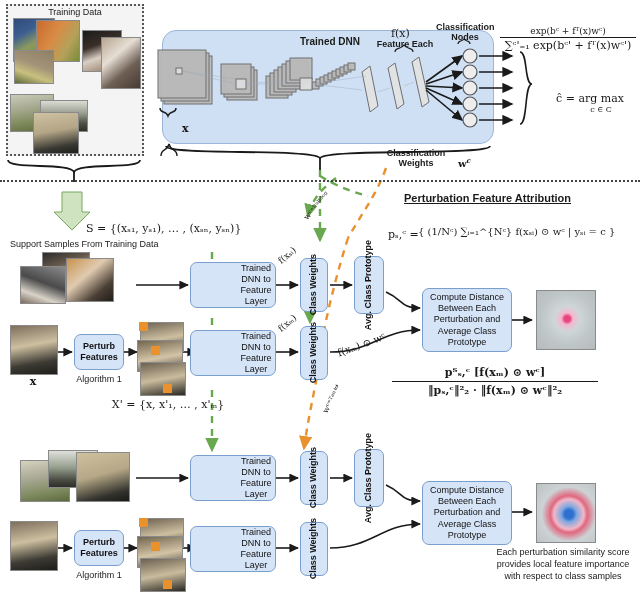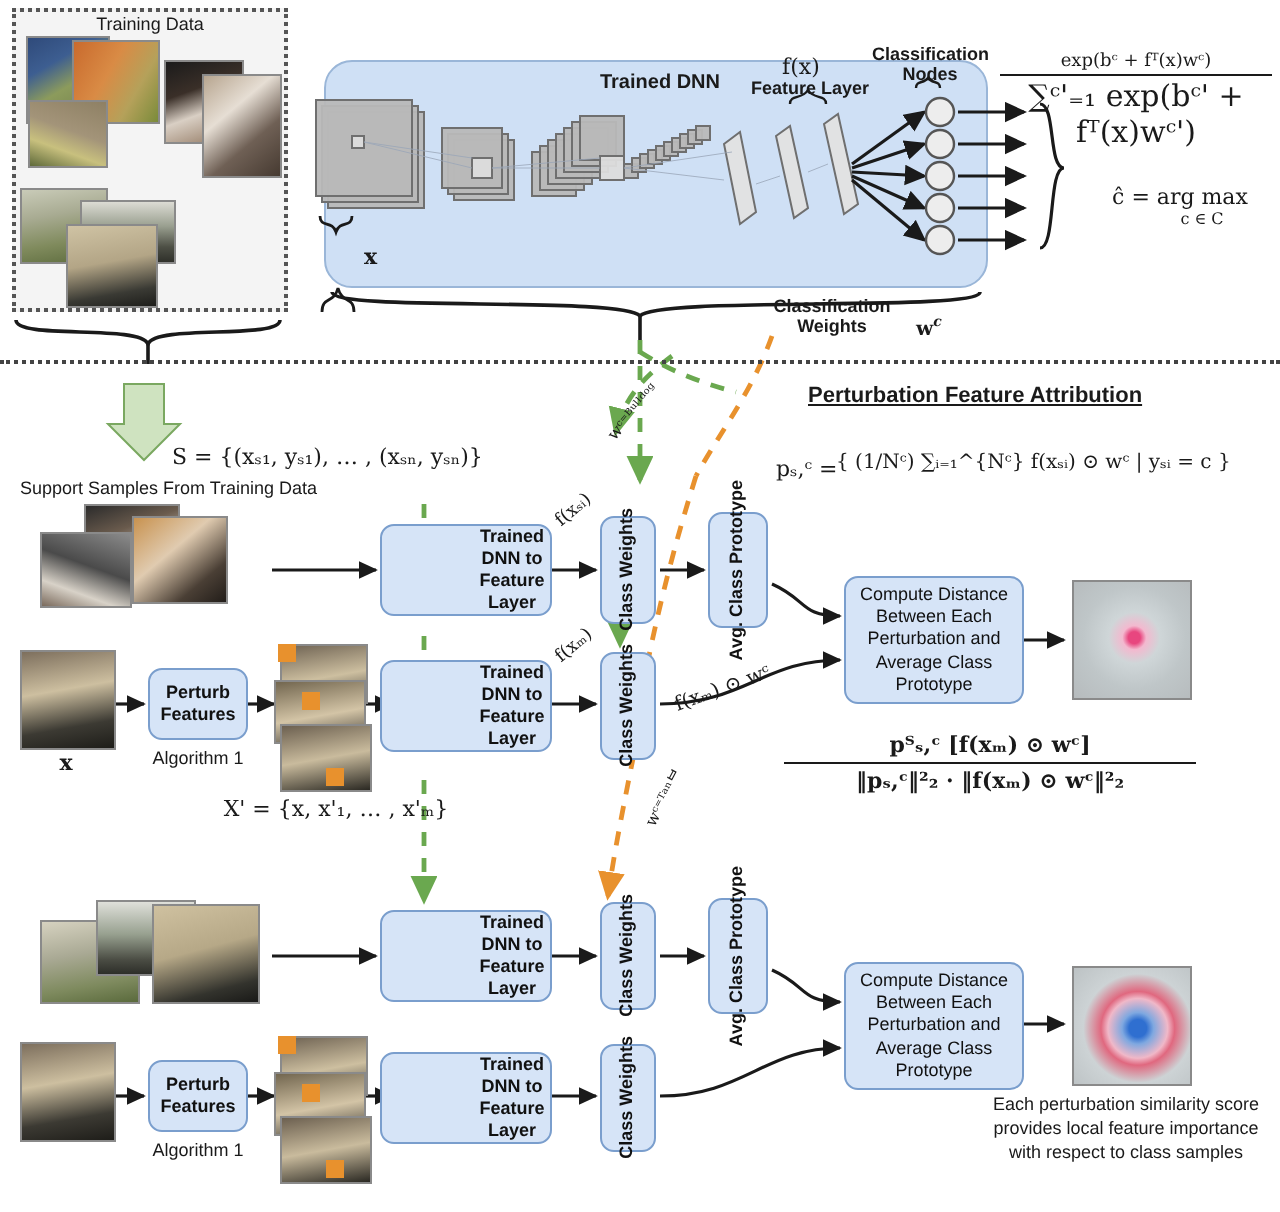--- a/index.html
+++ b/index.html
@@ -222,7 +222,7 @@
 
   <div class="abs math bold" style="left:182px;top:122px;font-size:11px;">x</div>
   <div class="abs math" style="left:391px;top:27px;font-size:11px;">f(x)</div>
-  <div class="abs lbl bold center" style="left:364px;top:39px;width:82px;">Feature Layer</div>
+  <div class="abs lbl bold center" style="left:364px;top:39px;width:82px;">Feature Each</div>
   <div class="abs lbl bold center" style="left:436px;top:22px;width:58px;">Classification Nodes</div>
 
   <div class="abs lbl bold center" style="left:378px;top:148px;width:76px;">Classification Weights</div>

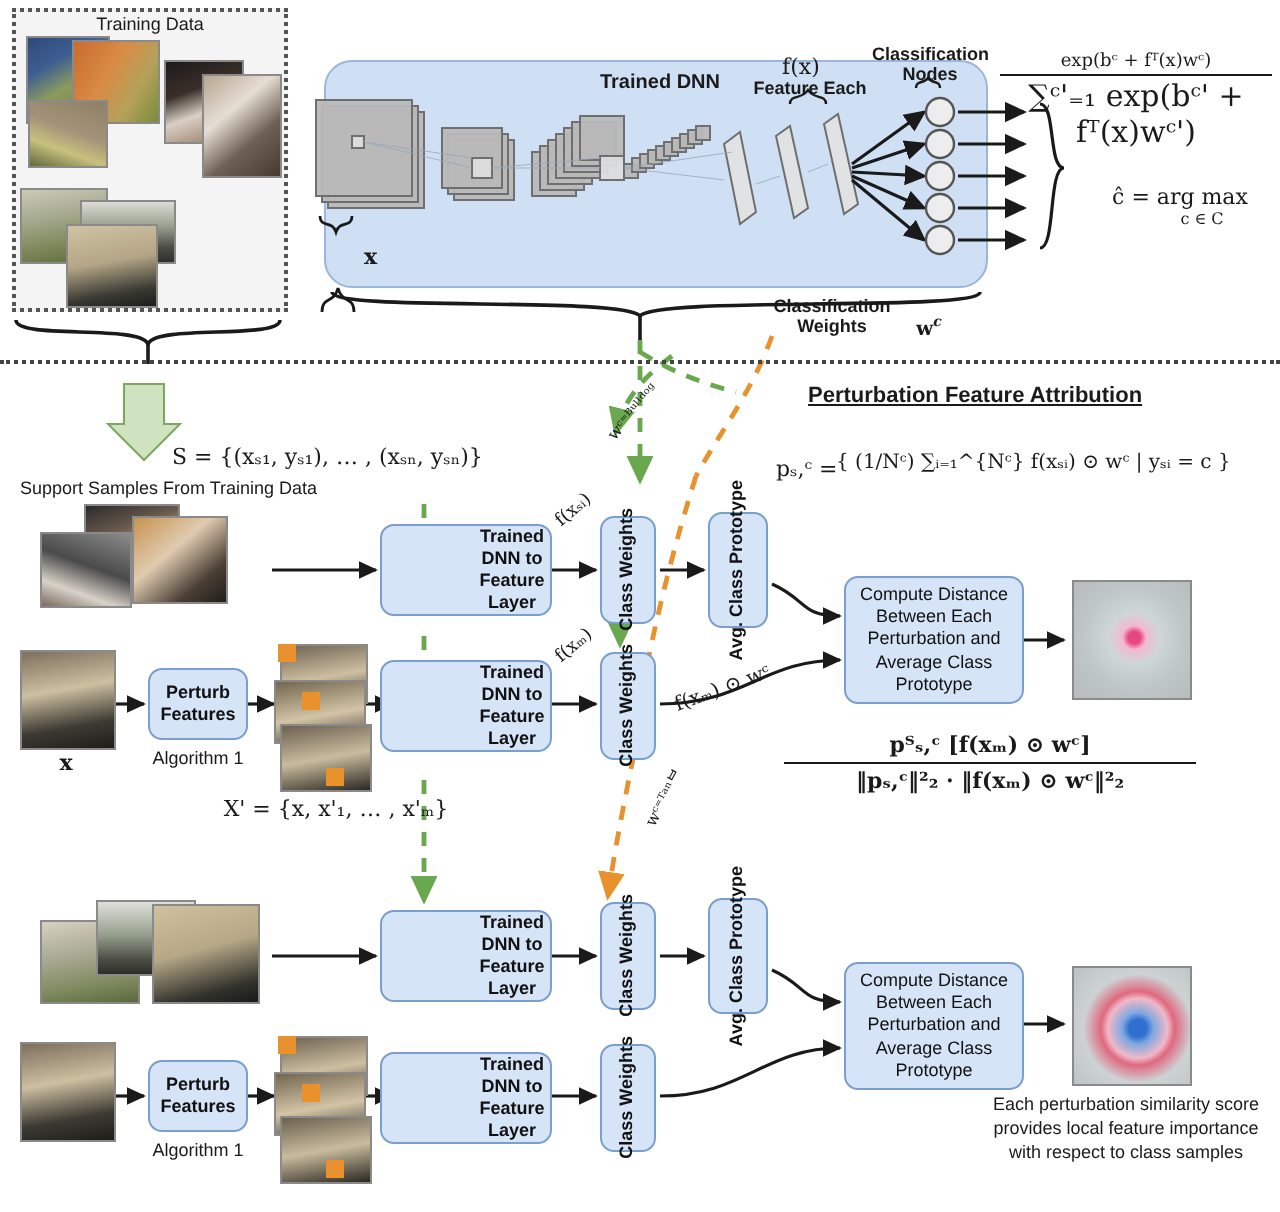--- a/index.html
+++ b/index.html
@@ -233,7 +233,7 @@
   <div class="abs" style="left:500px;top:26px;width:136px;text-align:center;">
     <div class="math" style="font-size:9px;padding-bottom:1px;">exp(bᶜ + fᵀ(x)wᶜ)</div>
     <div style="border-top:1px solid #1a1a1a;"></div>
-    <div class="math" style="font-size:15px;padding-top:1px;">∑ᶜ'₌₁ exp(bᶜ' + fᵀ(x)wᶜ')</div>
+    <div class="math" style="font-size:11px;padding-top:1px;">∑ᶜ'₌₁ exp(bᶜ' + fᵀ(x)wᶜ')</div>
   </div>
 
   <div class="abs math center" style="left:544px;top:92px;width:92px;font-size:11px;">

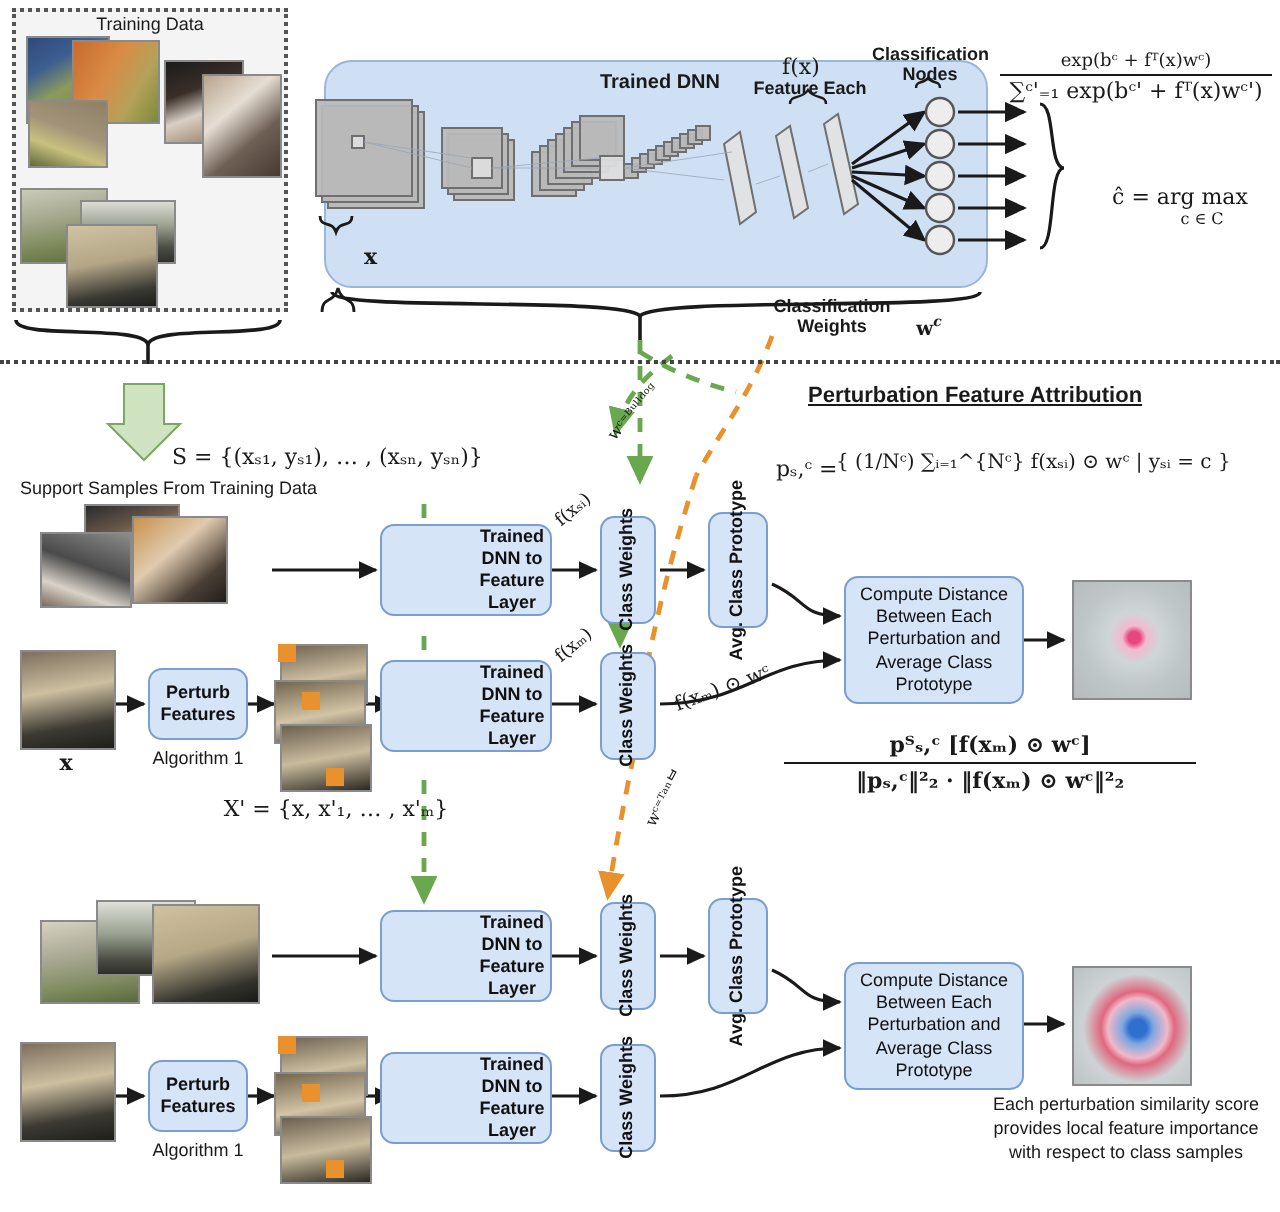--- a/index.html
+++ b/index.html
@@ -19,7 +19,7 @@
         box-sizing:border-box;padding:2px;}
   .vbox{writing-mode:vertical-rl;transform:rotate(180deg);font-weight:bold;
         white-space:nowrap;}
-  .dnnbox{font-weight:bold;padding-left:48px;}
+  .dnnbox{font-weight:normal;padding-left:48px;}
 
   
   .dashpanel{border:2px dotted #555;background:#f4f4f4;box-sizing:border-box;}

